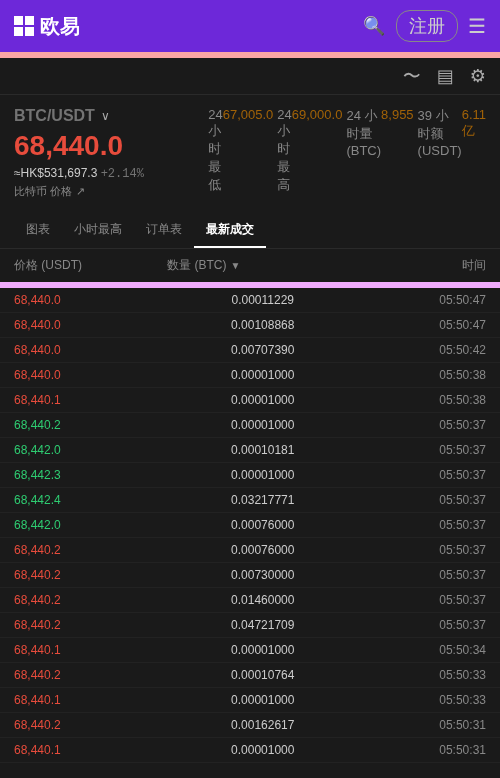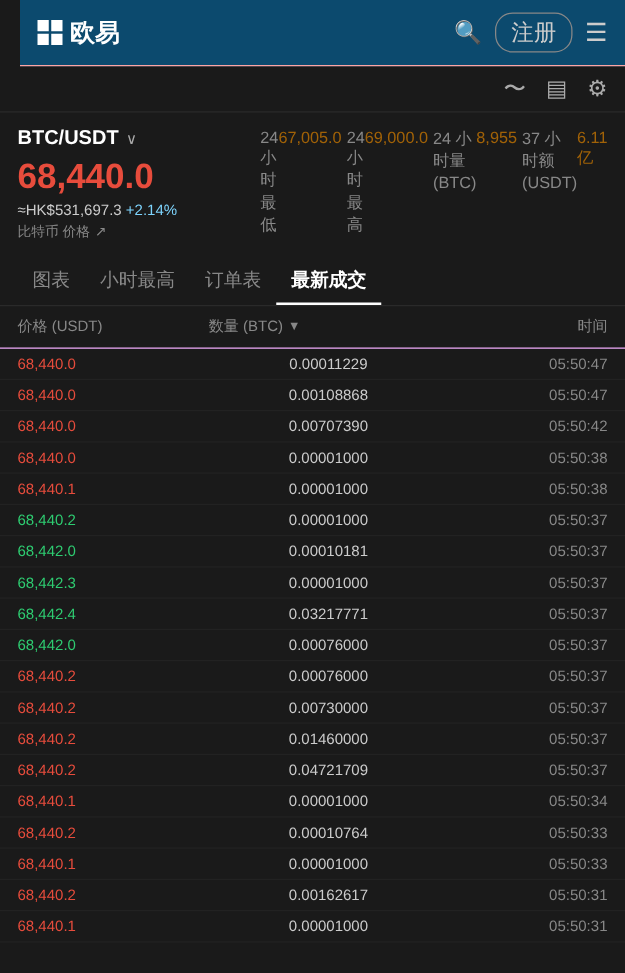--- a/index.html
+++ b/index.html
@@ -18,9 +18,8 @@
       align-items: center;
       justify-content: space-between;
       padding: 10px 14px;
-      background: #0c4a6e;
-      border-bottom: 1px solid #fca5a5;
-      margin-left: 16px;
+      background: #6d28d9;
+      border-bottom: 6px solid #fca5a5;
     }
     .logo {
       display: flex;

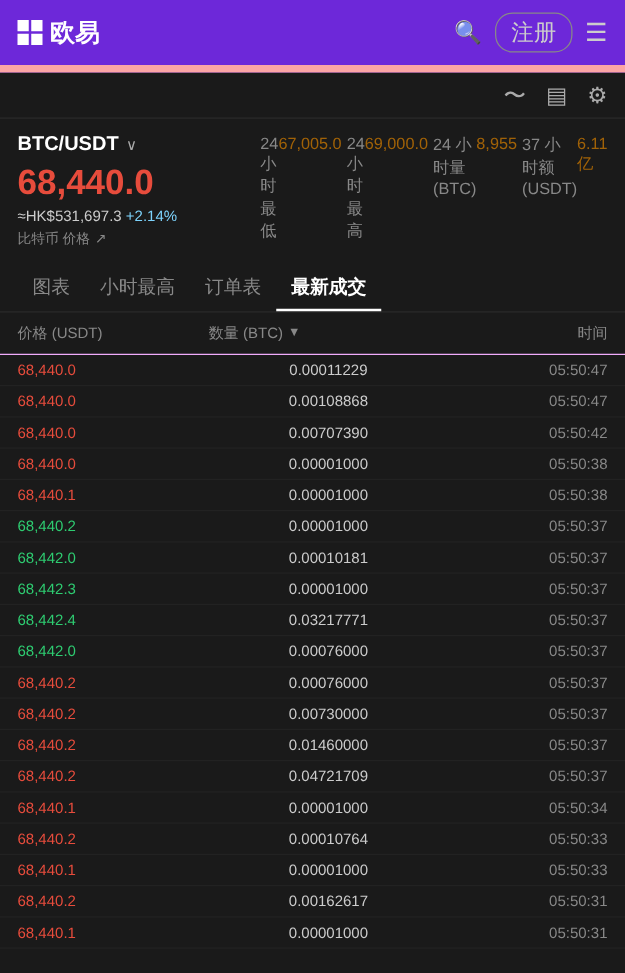--- a/index.html
+++ b/index.html
@@ -102,7 +102,7 @@
     .pair-name {
       font-size: 16px;
       font-weight: bold;
-      color: #ffffff;
+      color: #737373;
     }
     .chevron {
       color: #aaa;

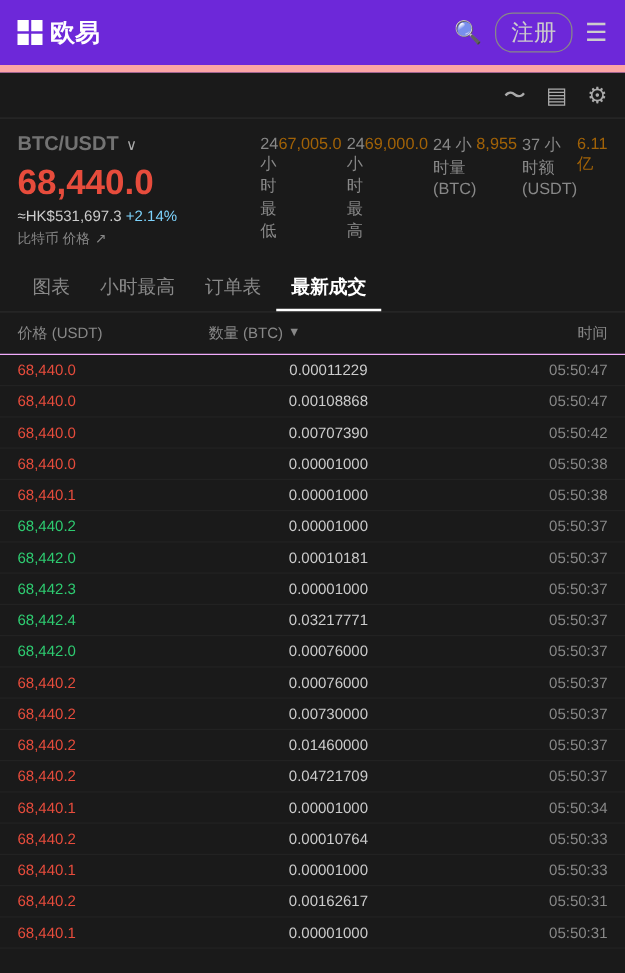--- a/index.html
+++ b/index.html
@@ -264,7 +264,7 @@
       <span class="stat-value">8,955</span>
     </div>
     <div class="stat-row">
-      <span class="stat-label">37 小时额 (USDT)</span>
+      <span class="stat-label">39 小时额 (USDT)</span>
       <span class="stat-value">6.11亿</span>
     </div>
   </div>

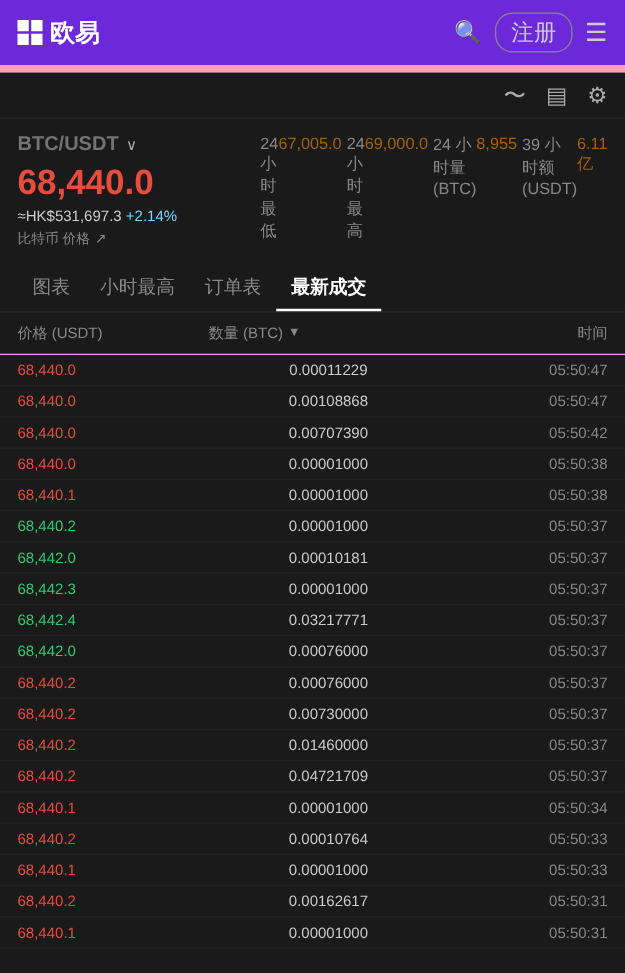--- a/index.html
+++ b/index.html
@@ -120,7 +120,8 @@
       margin-top: 4px;
     }
     .hk-price .change-pct {
-      color: #7dd3fc;
+      color: #737373;
+      font-family: Liberation Mono, monospace;
     }
     .btc-label {
       font-size: 11px;

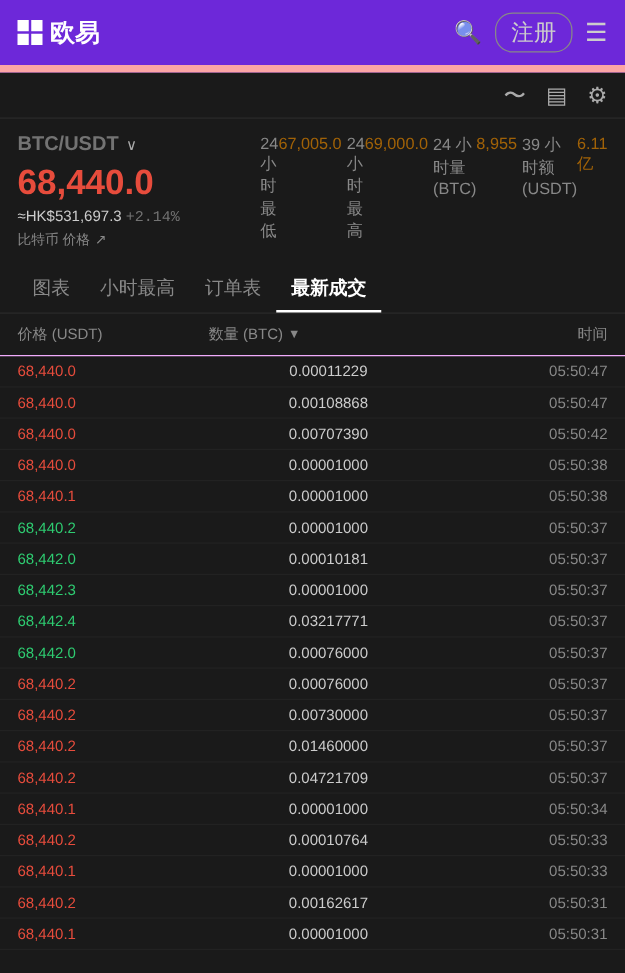--- a/index.html
+++ b/index.html
@@ -153,7 +153,7 @@
     }
     .tab {
       padding: 10px 12px;
-      font-size: 15px;
+      font-size: 12px;
       color: #888;
       cursor: pointer;
       position: relative;

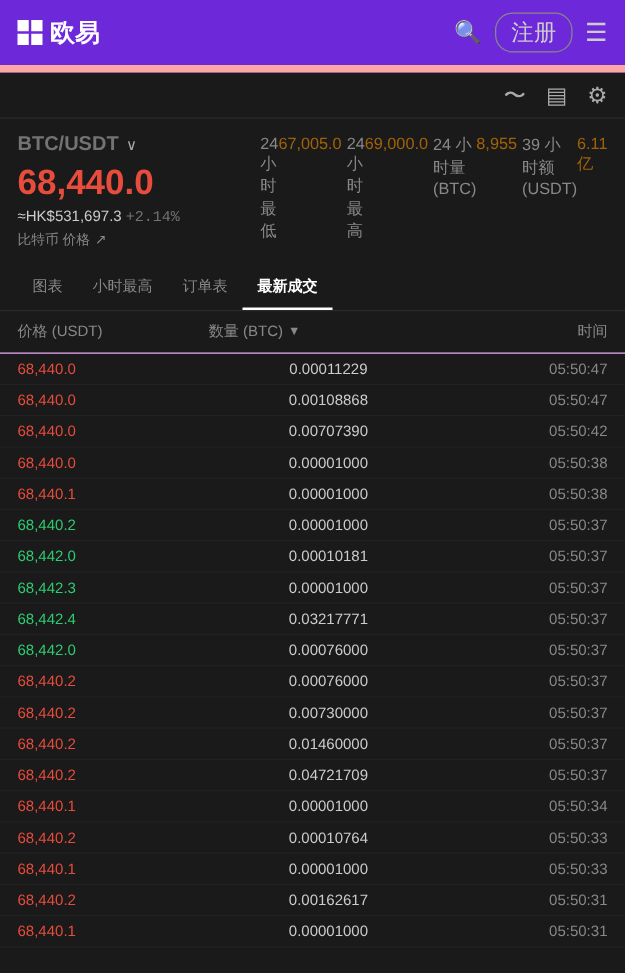--- a/index.html
+++ b/index.html
@@ -182,7 +182,7 @@
       padding: 8px 14px;
       font-size: 12px;
       color: #888;
-      border-bottom: 1px solid #f0abfc;
+      border-bottom: 6px solid #f0abfc;
     }
     .col-price { flex: 1.2; }
     .col-amount {

